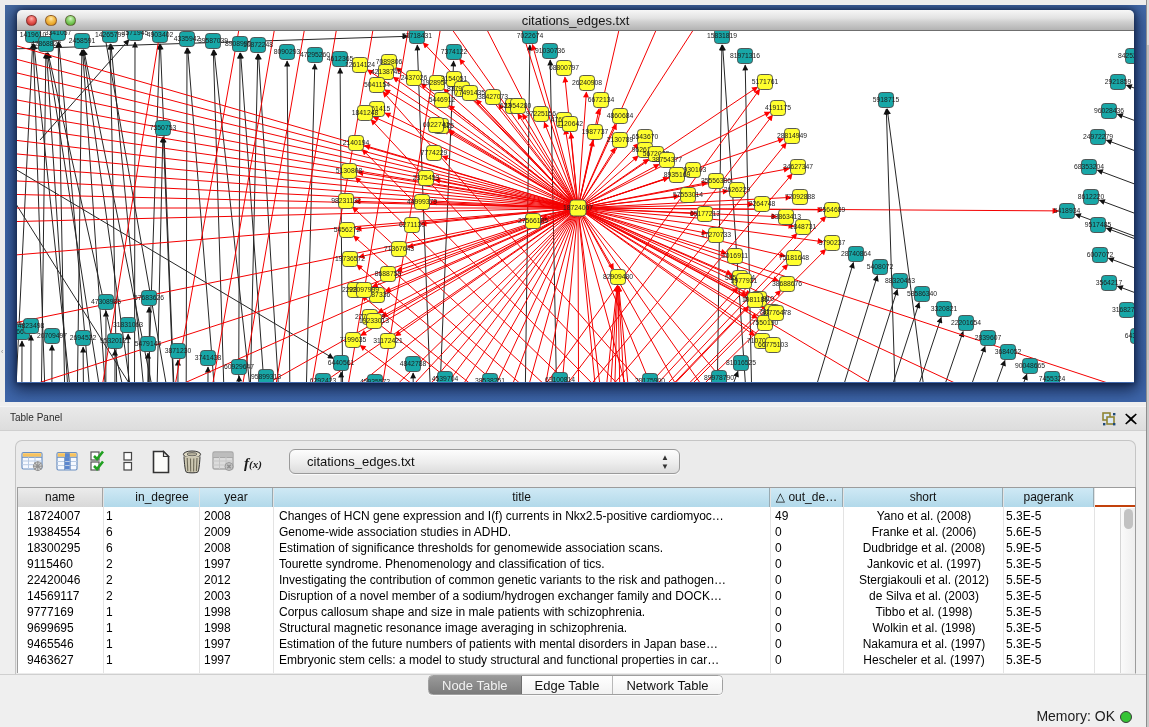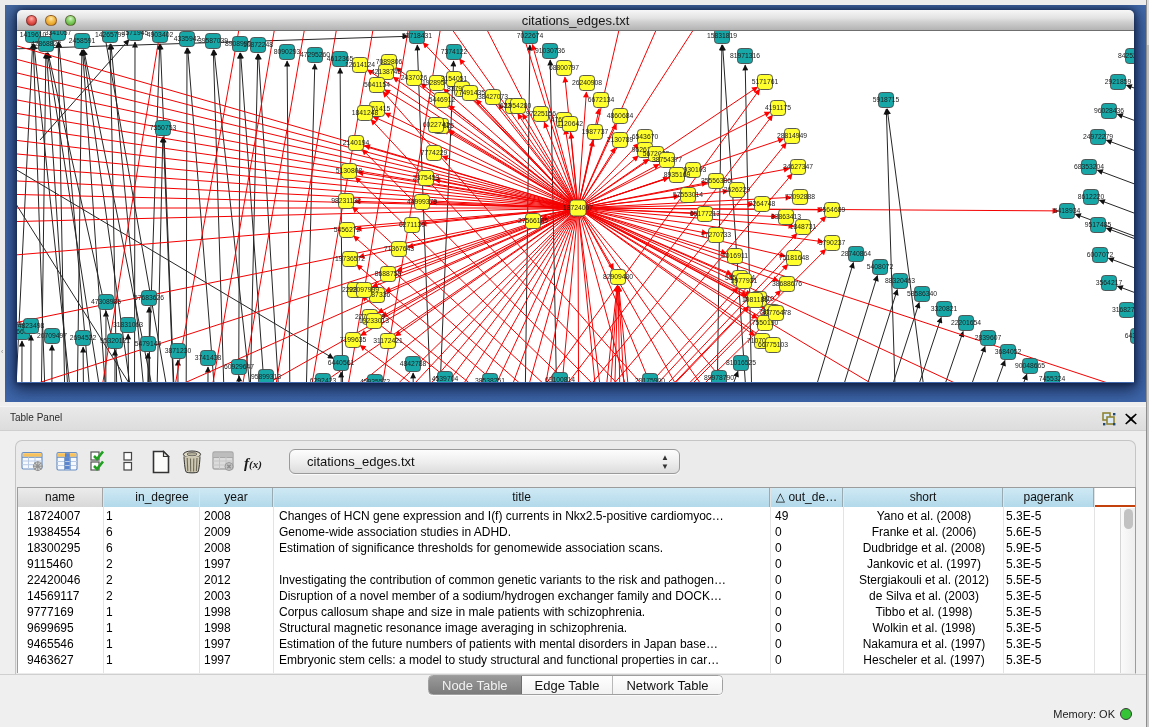--- a/index.html
+++ b/index.html
@@ -763,6 +763,7 @@
             <div class="c0">9115460</div>
             <div class="c1">2</div>
             <div class="c2">1997</div>
+            <div class="c3">Tourette syndrome. Phenomenology and classification of tics.</div>
             <div class="c4">0</div>
             <div class="c5">Jankovic et al. (1997)</div>
             <div class="c6">5.3E-5</div>

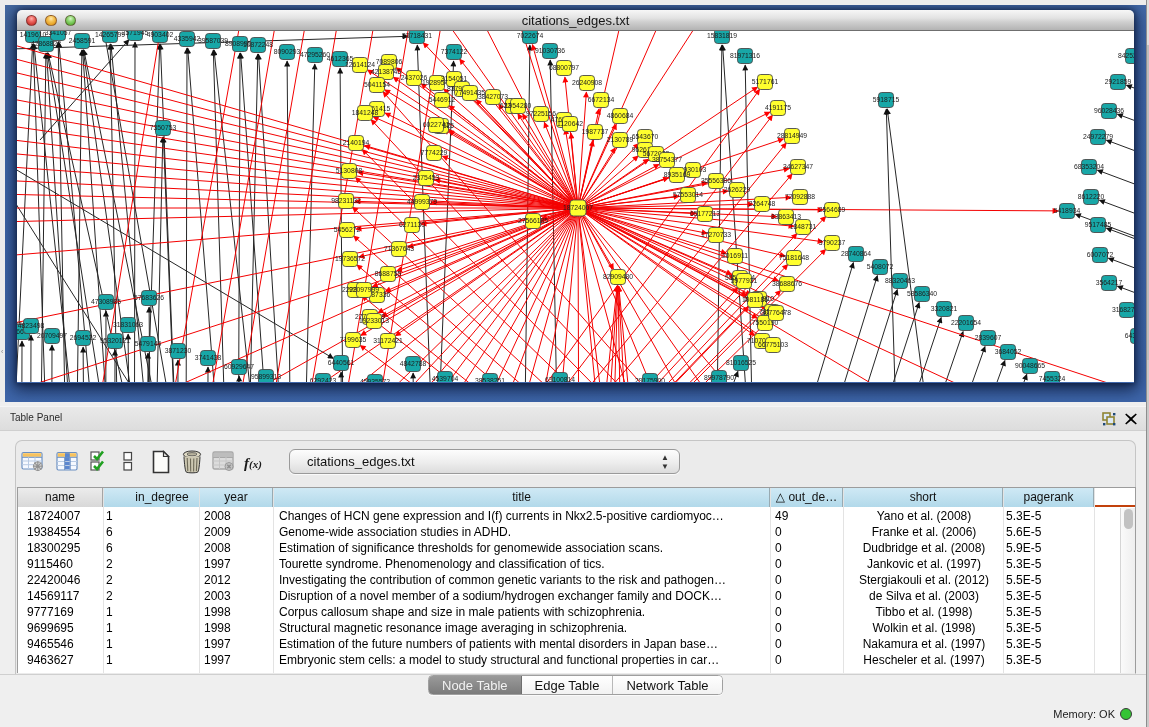--- a/index.html
+++ b/index.html
@@ -54,7 +54,7 @@
 .tab{height:100%;font-size:13px;line-height:19px;padding:0 13px;color:#111;background:linear-gradient(#fff,#f2f2f2);border-right:1px solid #b8b8b8}
 .tab:last-child{border-right:none}
 .tab.sel{background:linear-gradient(#9a9a9a,#7b7b7b);color:#f2f2f2;border-right:1px solid #6e6e6e}
-.status{position:absolute;right:14px;top:306px;font-size:11px;color:#1c1c1c}
+.status{position:absolute;right:14px;top:306px;font-size:14px;color:#1c1c1c}
 .status .dot{display:inline-block;width:12px;height:12px;border-radius:50%;background:#35c435;border:1px solid #3a3a3a;vertical-align:-2px;margin-left:5px}
 .hdiv{position:absolute;left:0;top:272px;width:1146px;height:1px;background:#cfcfcf}
 .collapsearrow{position:absolute;left:1px;top:348px;width:4px;height:7px;color:#888;font-size:7px}

